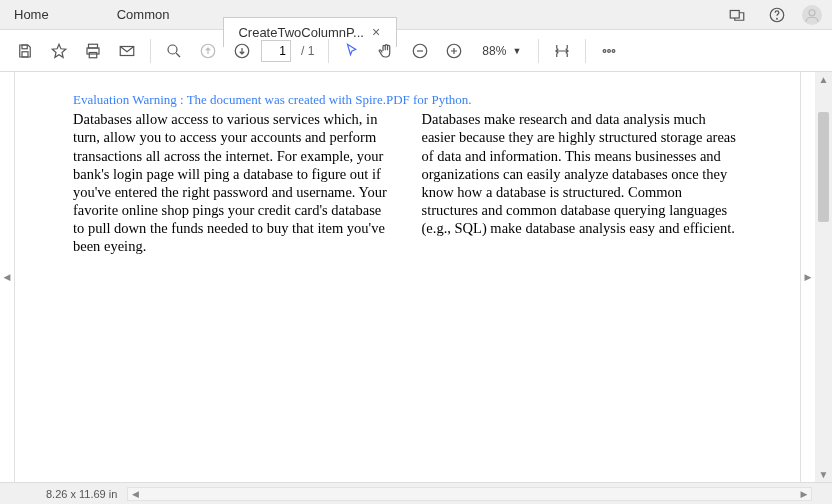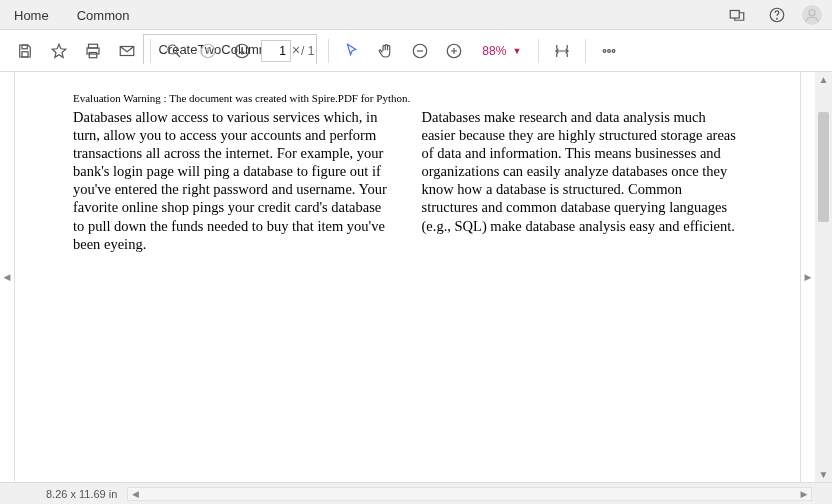--- a/index.html
+++ b/index.html
@@ -5,7 +5,7 @@
 * { box-sizing: border-box; margin: 0; padding: 0; }
 body { font-family: "Segoe UI", Arial, sans-serif; font-size: 12px; background: #fff; width: 832px; height: 504px; overflow: hidden; position: relative; }
 
-.tabbar { display: flex; align-items: flex-start; height: 30px; background: #f0f0f0; border-bottom: 1px solid #ddd; }
+.tabbar { display: flex; align-items: center; height: 30px; background: #f0f0f0; border-bottom: 1px solid #ddd; gap: 40px; }
 .tab { display: flex; align-items: center; gap: 6px; height: 30px; padding: 0 14px; font-size: 13px; color: #333; cursor: pointer; }
 .tab-file { background: #fff; border: 1px solid #ccc; border-bottom: none; max-width: 175px; margin-top: 34px; }
 .tab-file .lbl { overflow: hidden; white-space: nowrap; text-overflow: ellipsis; flex: 1; }

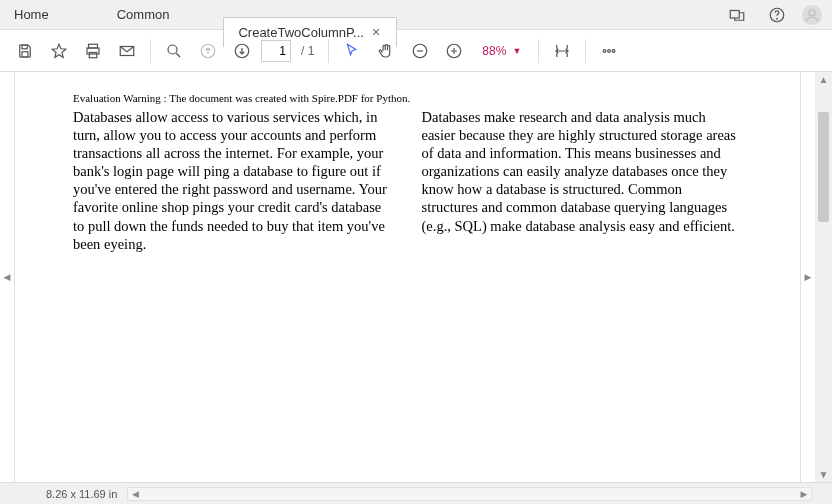--- a/index.html
+++ b/index.html
@@ -18,7 +18,7 @@
 .sep { width: 1px; height: 24px; background: #ddd; margin: 0 4px; }
 .page-input { width: 30px; height: 22px; border: 1px solid #ccc; text-align: right; padding: 0 4px; font-size: 12px; }
 .page-total { color: #666; padding: 0 6px; }
-.zoom-disp { display: flex; align-items: center; gap: 6px; height: 26px; padding: 0 8px; border: 1px solid transparent; cursor: pointer; color: #be185d; }
+.zoom-disp { display: flex; align-items: center; gap: 6px; height: 26px; padding: 0 8px; border: 1px solid transparent; cursor: pointer; color: #404040; }
 .zoom-disp .caret { font-size: 9px; }
 
 .viewer { position: absolute; top: 72px; left: 0; right: 0; bottom: 22px; background: #999; display: flex; }

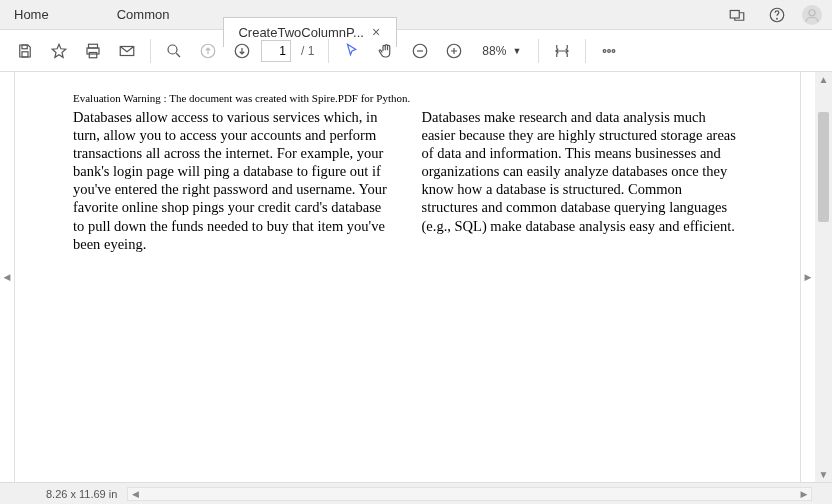--- a/index.html
+++ b/index.html
@@ -25,7 +25,7 @@
 .side-strip { width: 14px; background: #fff; display:flex; align-items:center; justify-content:center; color:#888; font-size:9px; }
 .doc-area { flex: 1; background: #fff; padding: 14px 14px 0 14px; overflow: hidden; border-left:1px solid #e0e0e0; border-right:1px solid #e0e0e0; position:relative; }
 .page { background: #fff; width: 100%; height: 100%; padding: 6px 44px 0 44px; font-family: Georgia, 'Times New Roman', serif; font-size: 14.5px; color: #000; line-height: 1.25; }
-.warning { color: #000000; font-size: 11px; margin-bottom: 2px; }
+.warning { color: #3b82f6; font-size: 13px; margin-bottom: 2px; }
 .columns { display: flex; gap: 28px; }
 .col { flex: 1; text-align: left; }
 .vscroll { width: 17px; background: #f0f0f0; position: relative; }

